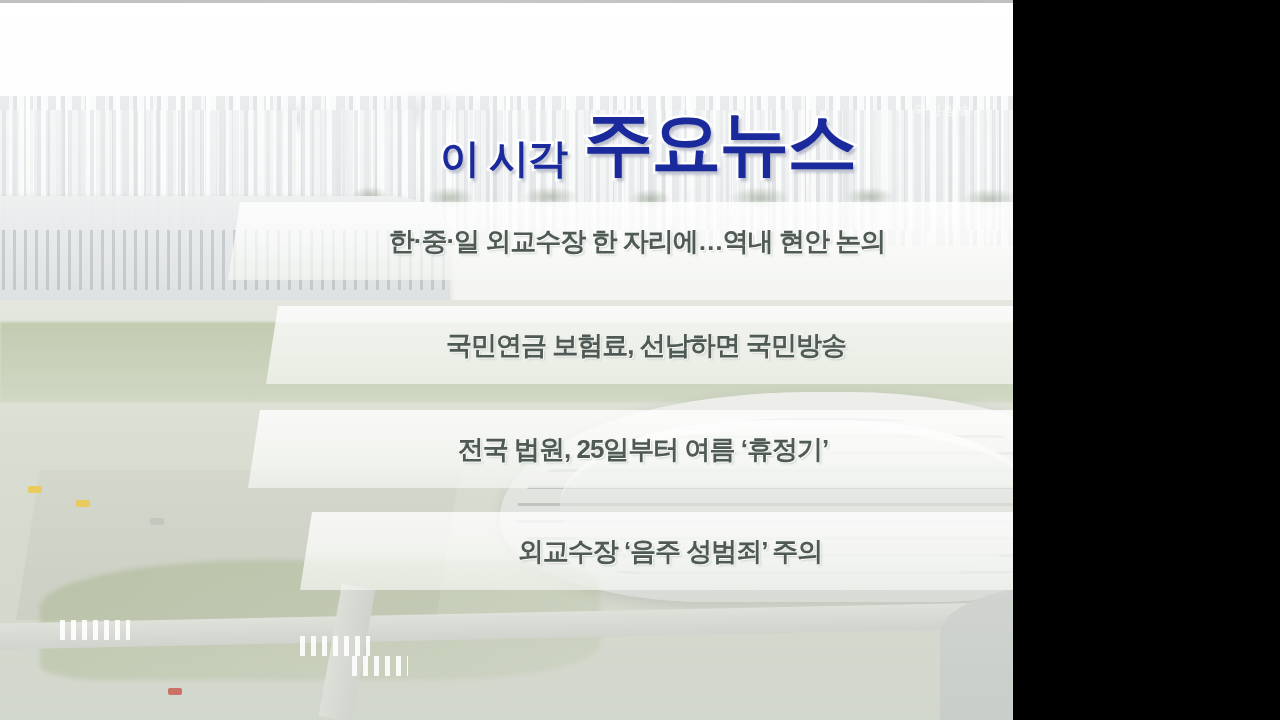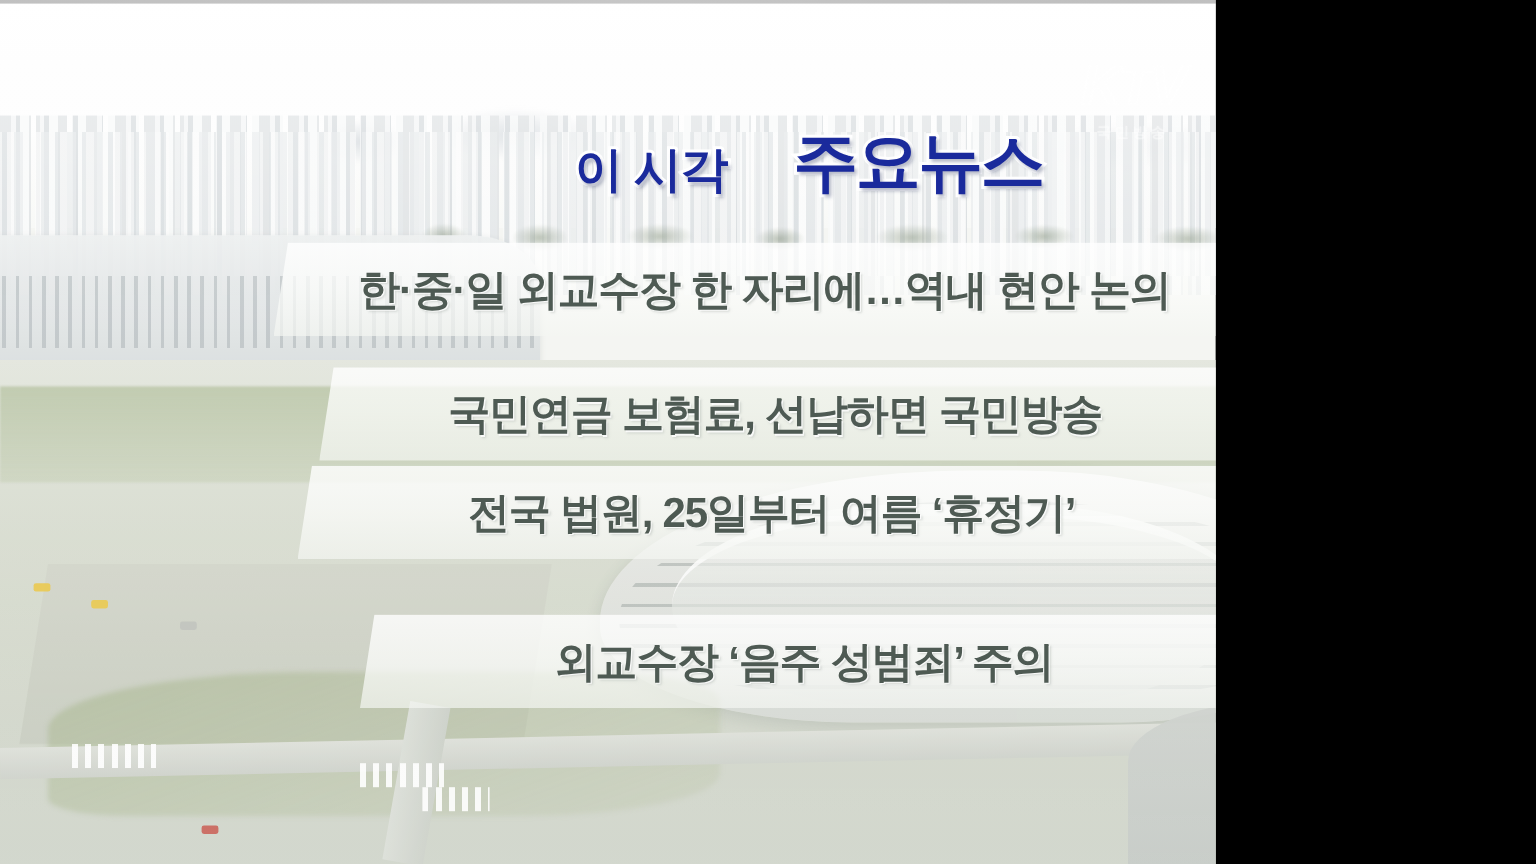--- a/index.html
+++ b/index.html
@@ -177,7 +177,6 @@
     paint-order:stroke fill;
     text-shadow:2px 3px 3px rgba(90,100,130,.45);
     letter-spacing:-1px;
-    margin-left:39px;
   }
   .title .t-small{font-size:40px;line-height:1;}
   .title .t-big{font-size:54px;line-height:1;letter-spacing:-2px;}

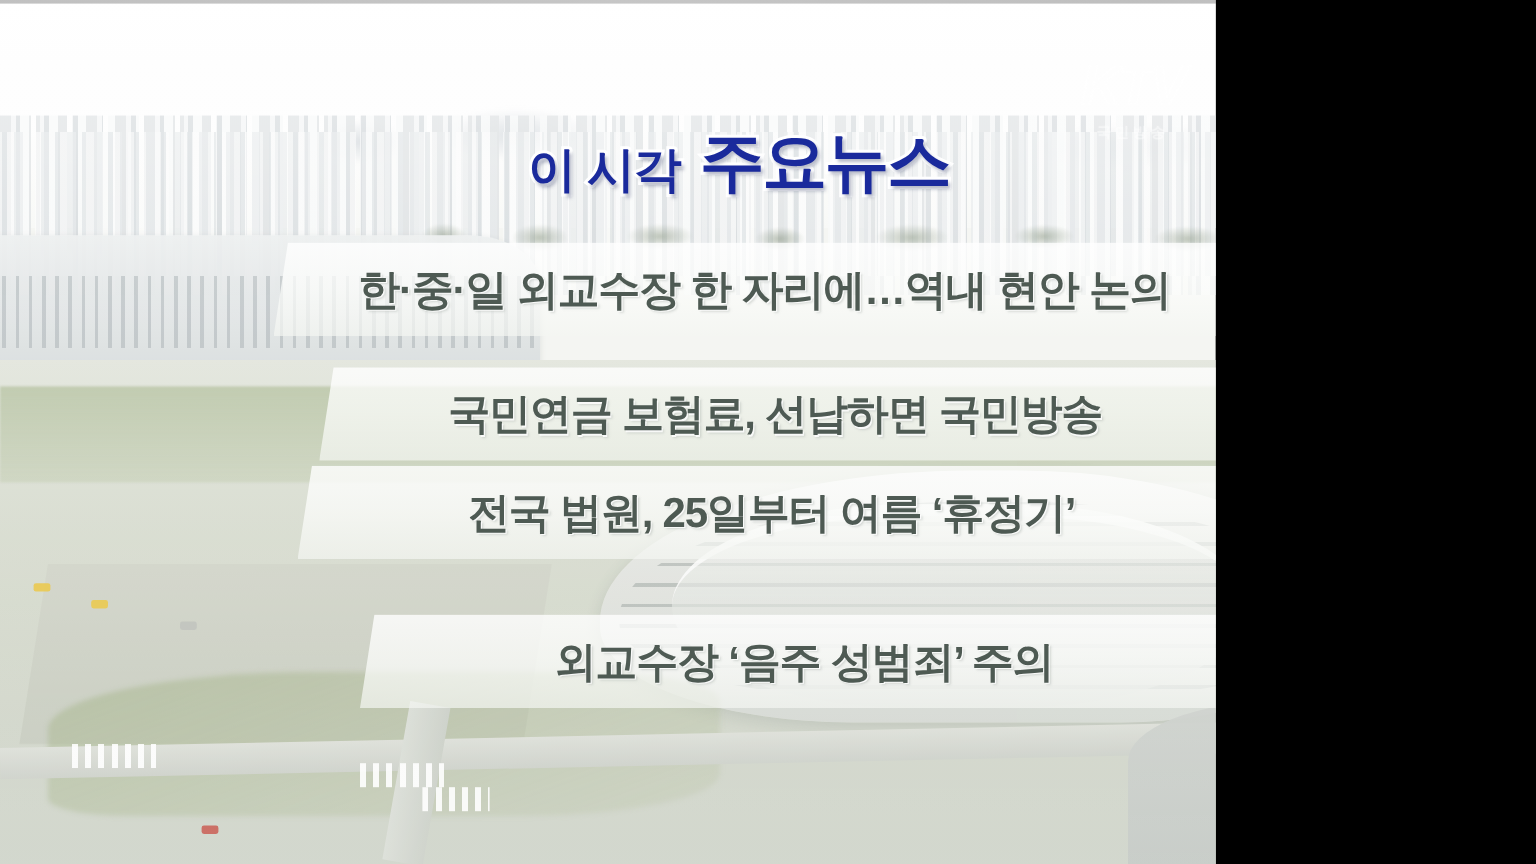--- a/index.html
+++ b/index.html
@@ -179,7 +179,7 @@
     letter-spacing:-1px;
   }
   .title .t-small{font-size:40px;line-height:1;}
-  .title .t-big{font-size:54px;line-height:1;letter-spacing:-2px;}
+  .title .t-big{font-size:70px;line-height:1;letter-spacing:-2px;}
   
   .bars{position:absolute;left:0;top:0;width:1280px;height:720px;}
   .bar{

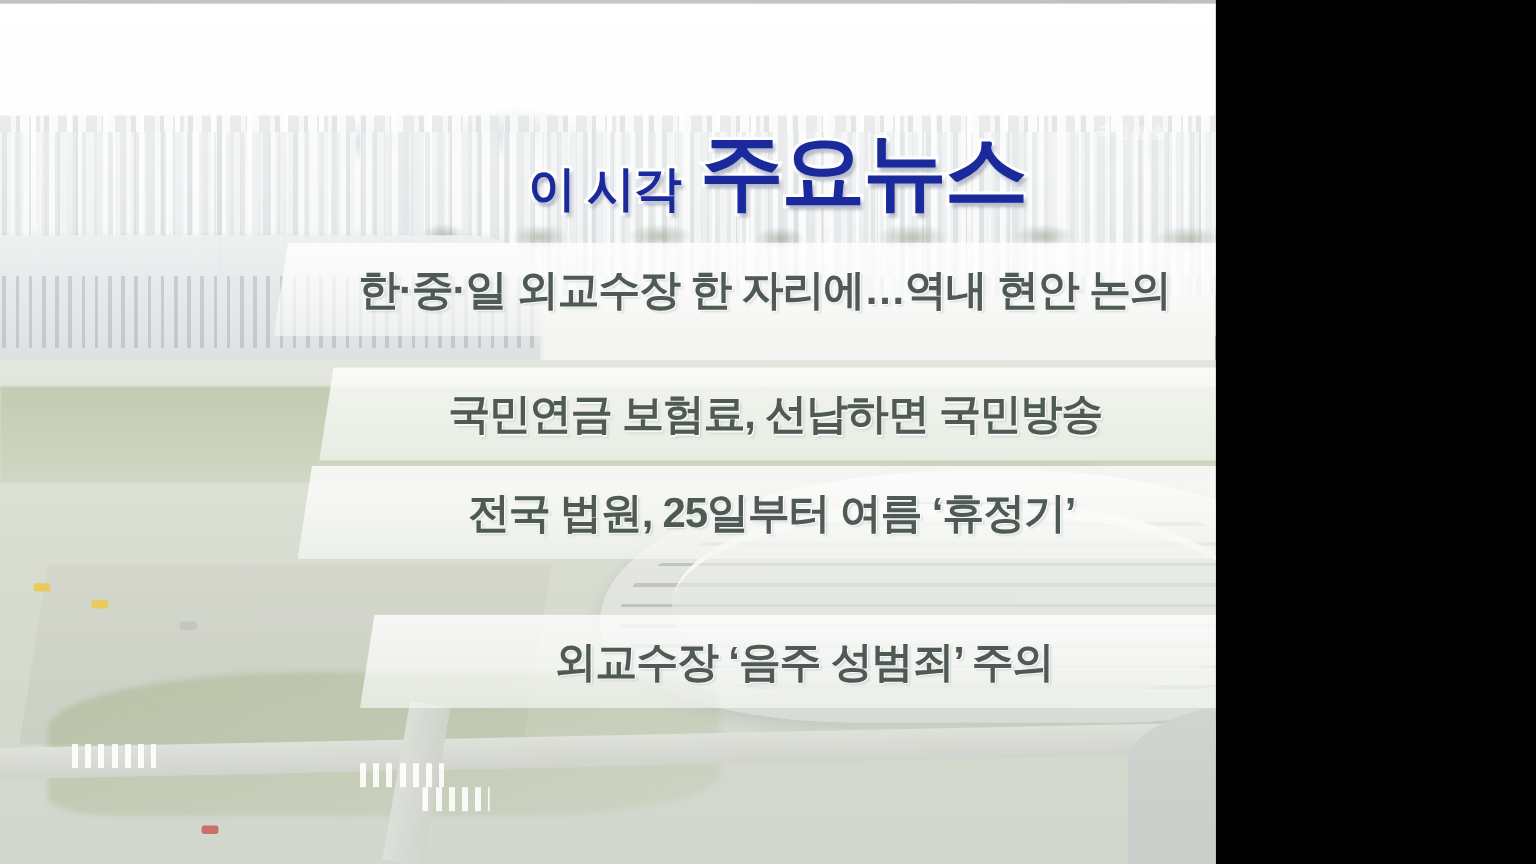--- a/index.html
+++ b/index.html
@@ -188,7 +188,7 @@
     box-shadow:0 1px 4px rgba(120,128,124,.18);
   }
   .bar .txt{
-    font-size:35px;font-weight:700;color:#4e5a53;letter-spacing:-1px;white-space:nowrap;
+    font-size:26px;font-weight:700;color:#4e5a53;letter-spacing:-1px;white-space:nowrap;
     text-shadow:1px 1px 0 rgba(255,255,255,.85), 2px 2px 2px rgba(170,178,172,.45);
   }
   .bar-1{left:228px;top:202px;width:818px;

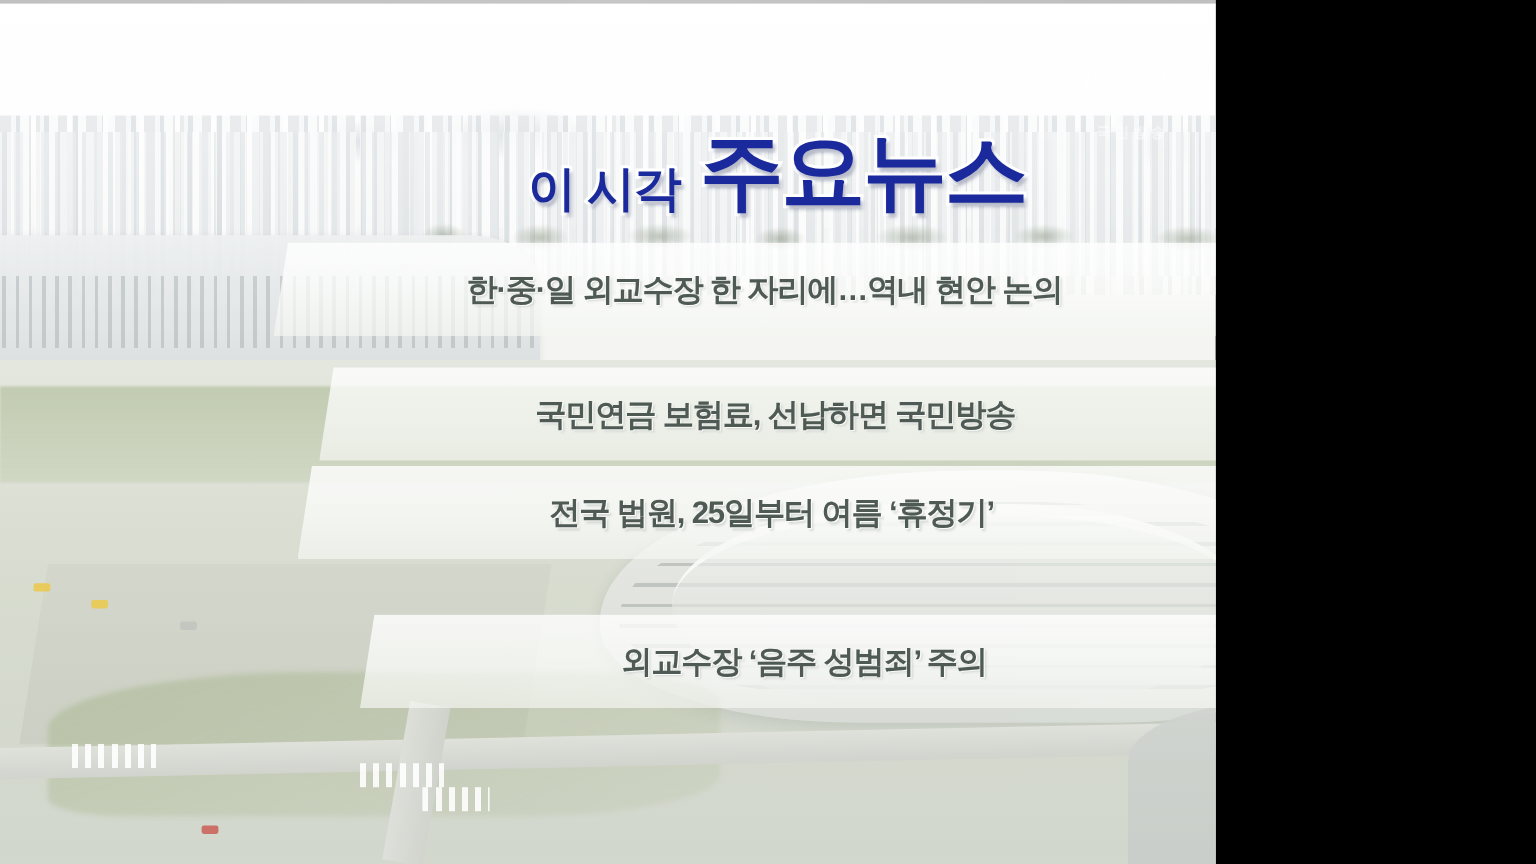--- a/index.html
+++ b/index.html
@@ -195,7 +195,7 @@
     clip-path:polygon(12px 0,818px 0,806px 78px,0 78px);}
   .bar-2{left:266px;top:306px;width:760px;
     clip-path:polygon(12px 0,760px 0,748px 78px,0 78px);}
-  .bar-3{left:248px;top:388px;width:790px;
+  .bar-3{left:248px;top:410px;width:790px;
     clip-path:polygon(12px 0,790px 0,778px 78px,0 78px);}
   .bar-4{left:300px;top:512px;width:740px;
     clip-path:polygon(12px 0,740px 0,728px 78px,0 78px);}

